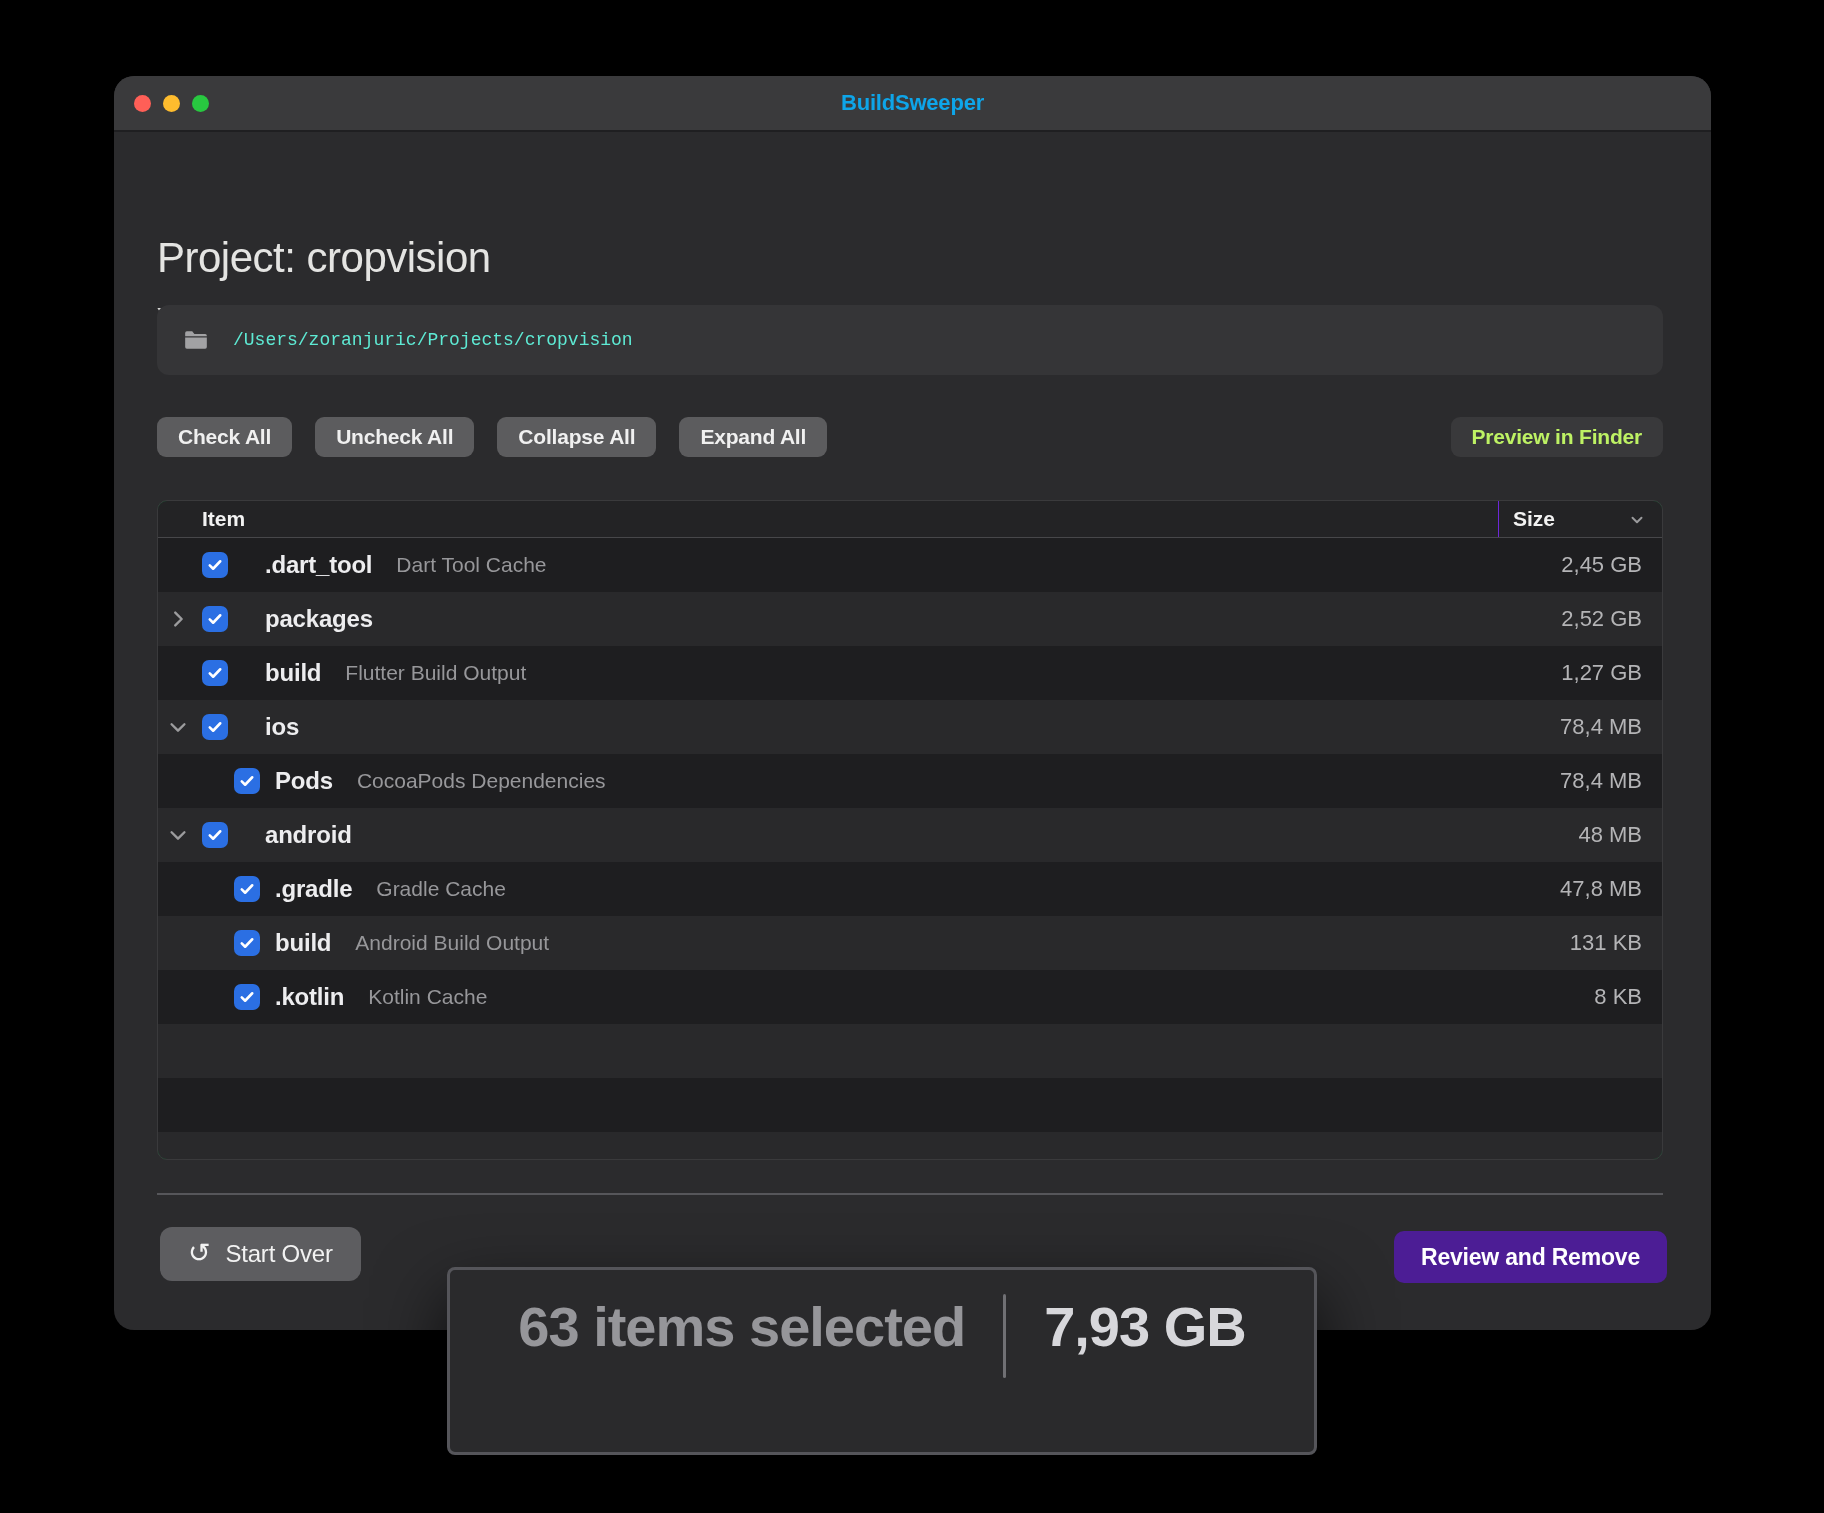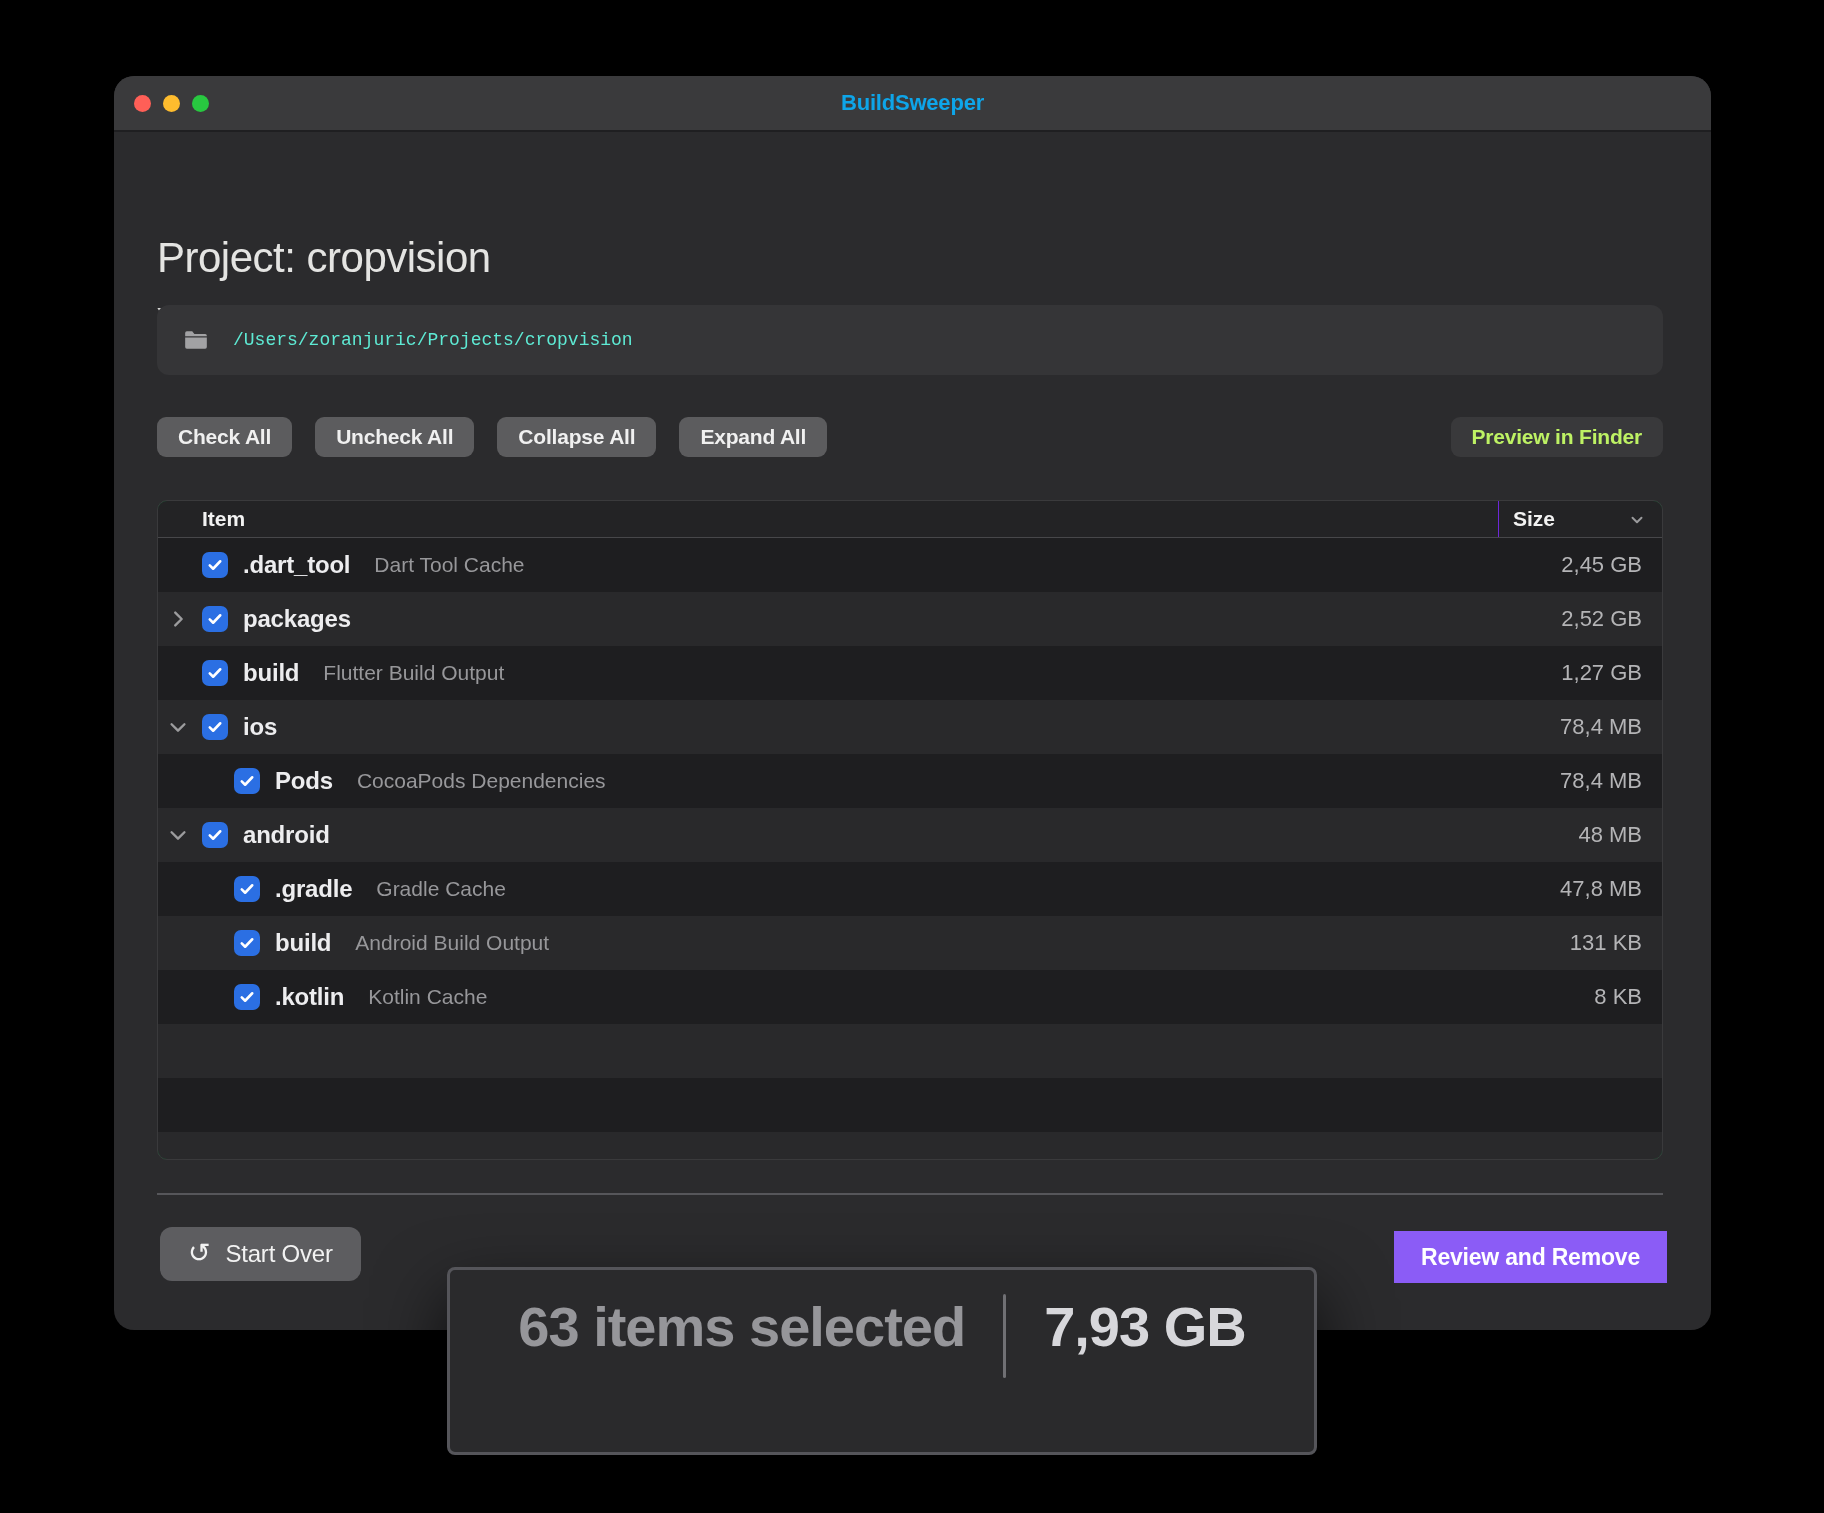--- a/index.html
+++ b/index.html
@@ -84,7 +84,7 @@
     background:#2b6fe3;display:flex;align-items:center;justify-content:center;cursor:pointer;
   }
   .row.lvl1 .checkbox{left:76px;}
-  .name{margin-left:85px;font-size:24px;font-weight:600;color:#ededef;letter-spacing:-.2px;white-space:nowrap;}
+  .name{margin-left:107px;font-size:24px;font-weight:600;color:#ededef;letter-spacing:-.2px;white-space:nowrap;}
   .row.lvl1 .name{margin-left:117px;}
   .desc{margin-left:24px;font-size:21px;color:#97979a;white-space:nowrap;}
   .desc:empty{display:none;}

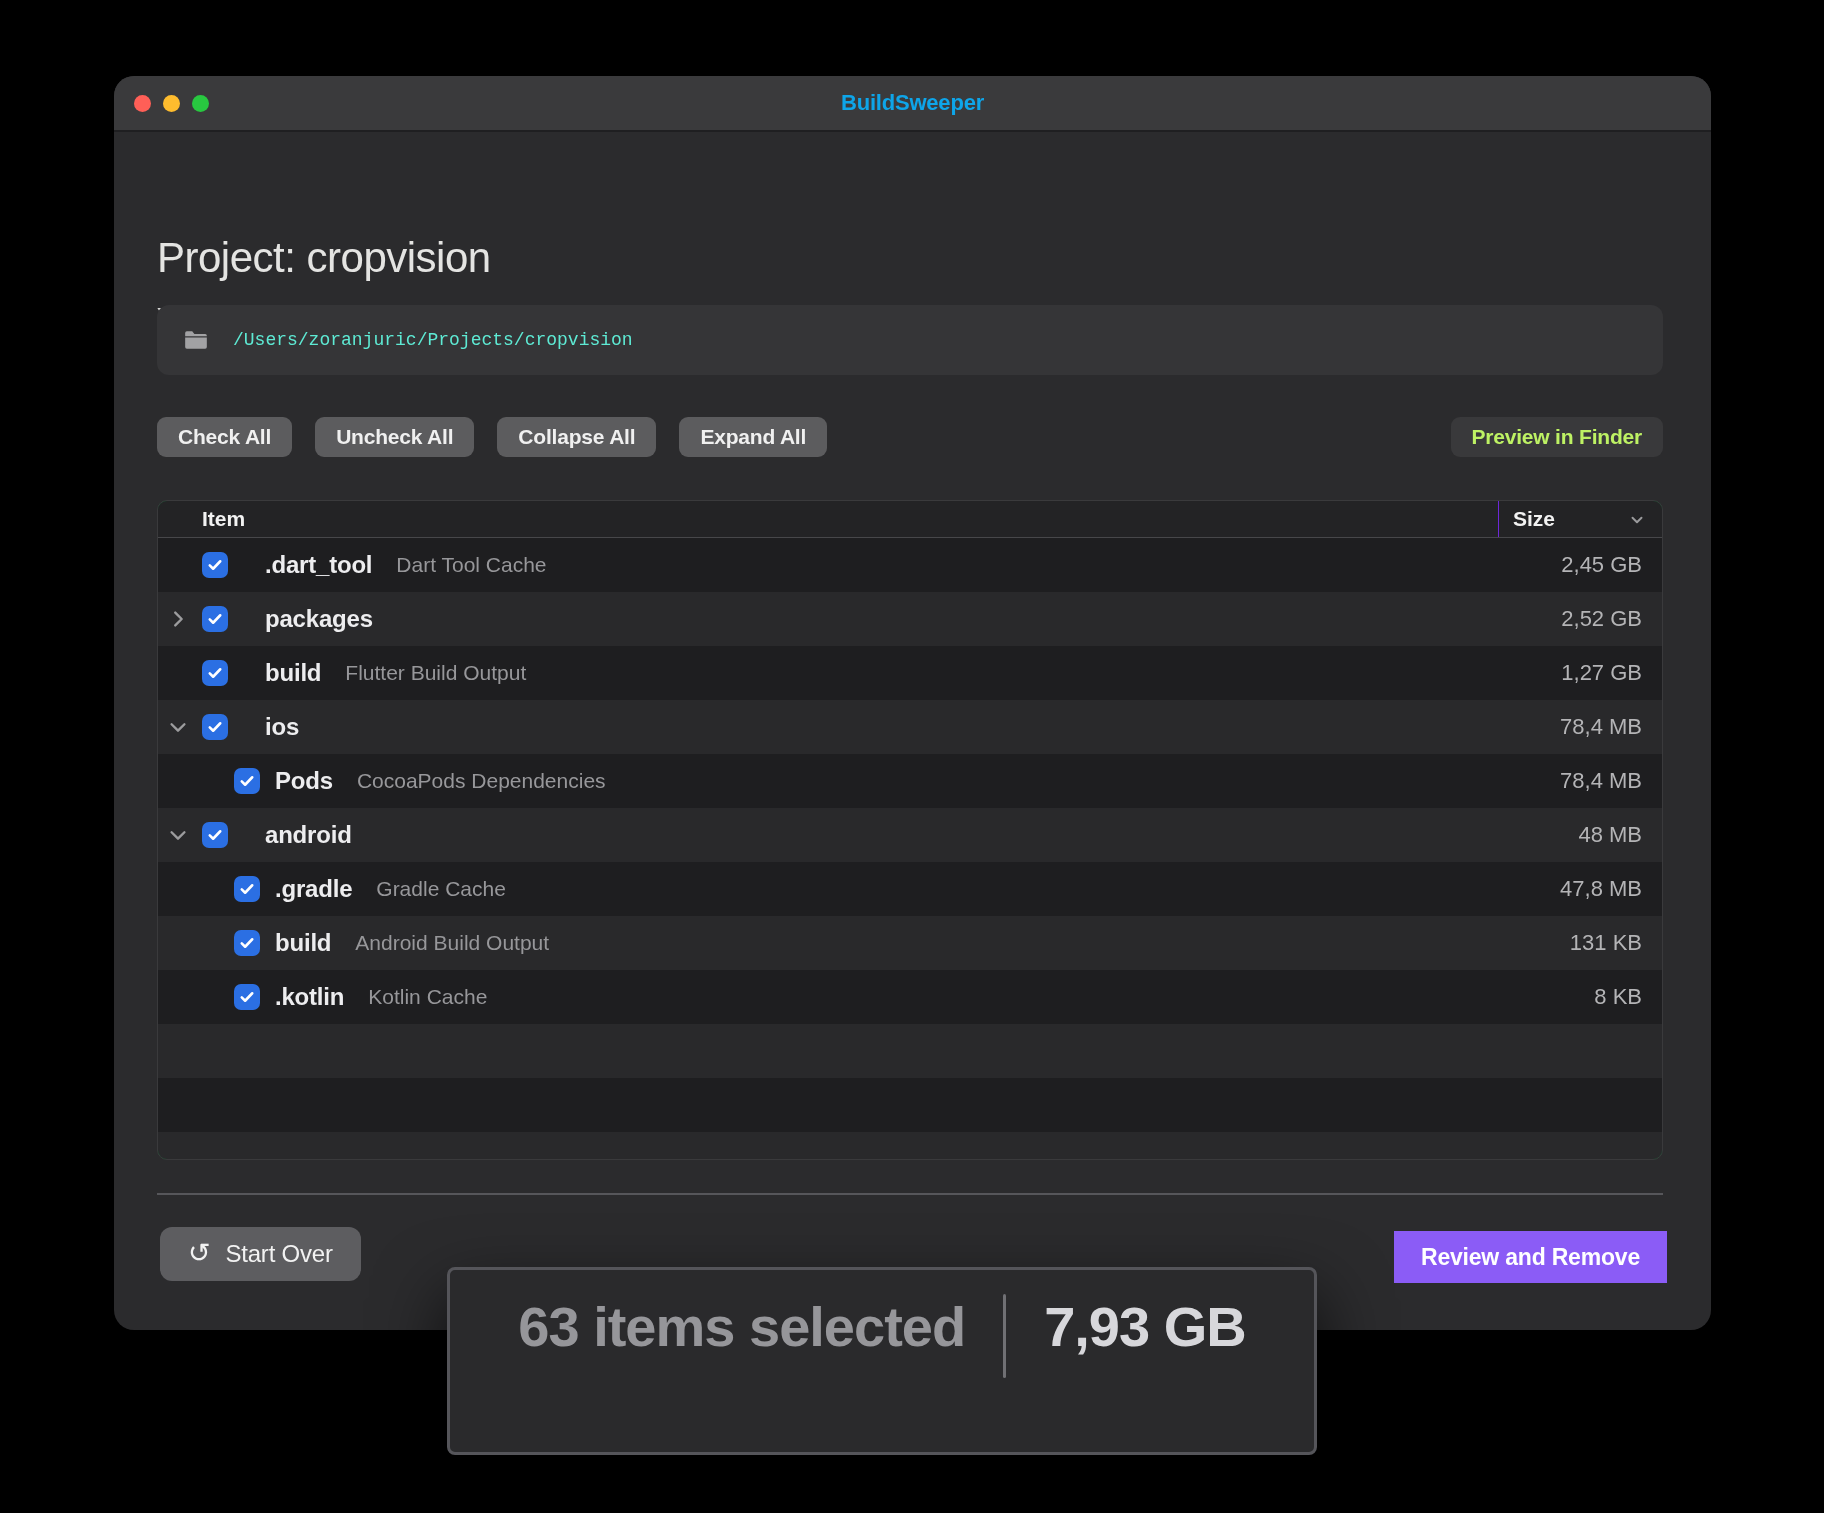--- a/index.html
+++ b/index.html
@@ -98,8 +98,8 @@
   }
   .restart-icon{font-size:27px;line-height:1;color:#f2f2f2;transform:translateY(-1px);}
   .review-remove{
-    position:absolute;right:44px;top:1155px;height:52px;border:none;border-radius:0;
-    background:#8b5cf6;color:#fff;font-family:inherit;font-size:23px;font-weight:600;
+    position:absolute;right:44px;top:1155px;height:52px;border:none;border-radius:10px;
+    background:#4c1d95;color:#fff;font-family:inherit;font-size:23px;font-weight:600;
     padding:0 27px;display:flex;align-items:center;cursor:pointer;letter-spacing:-.2px;
   }
   

